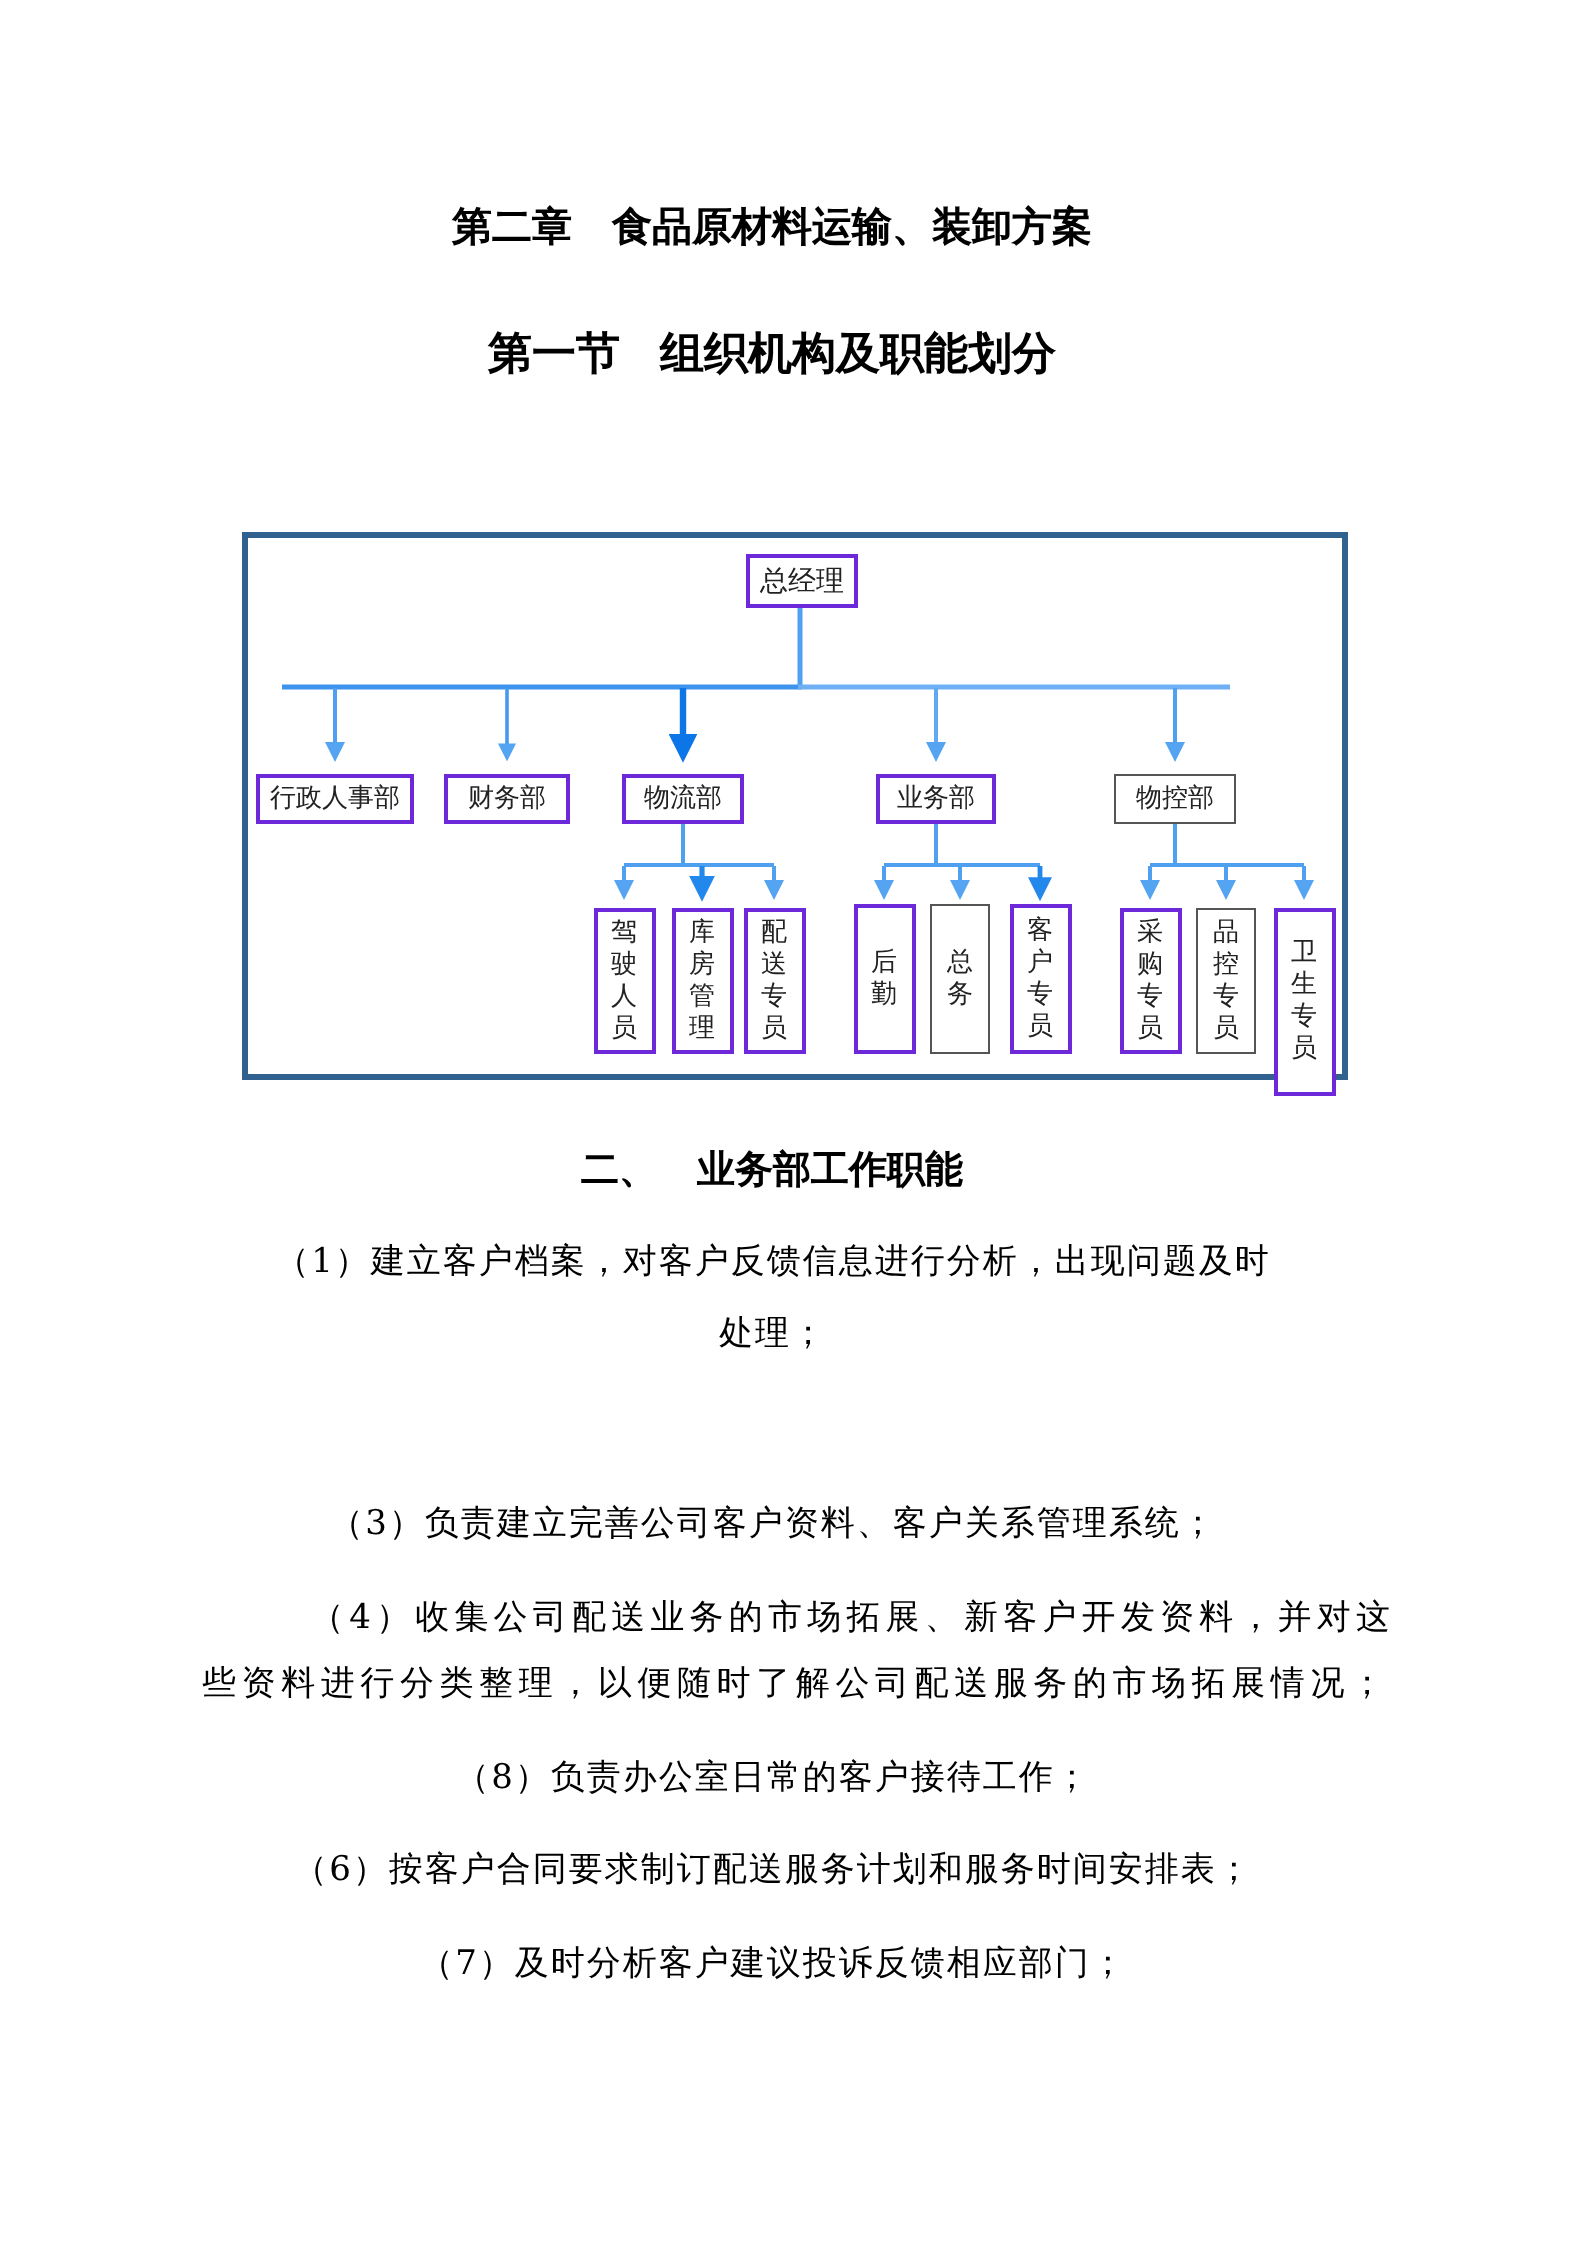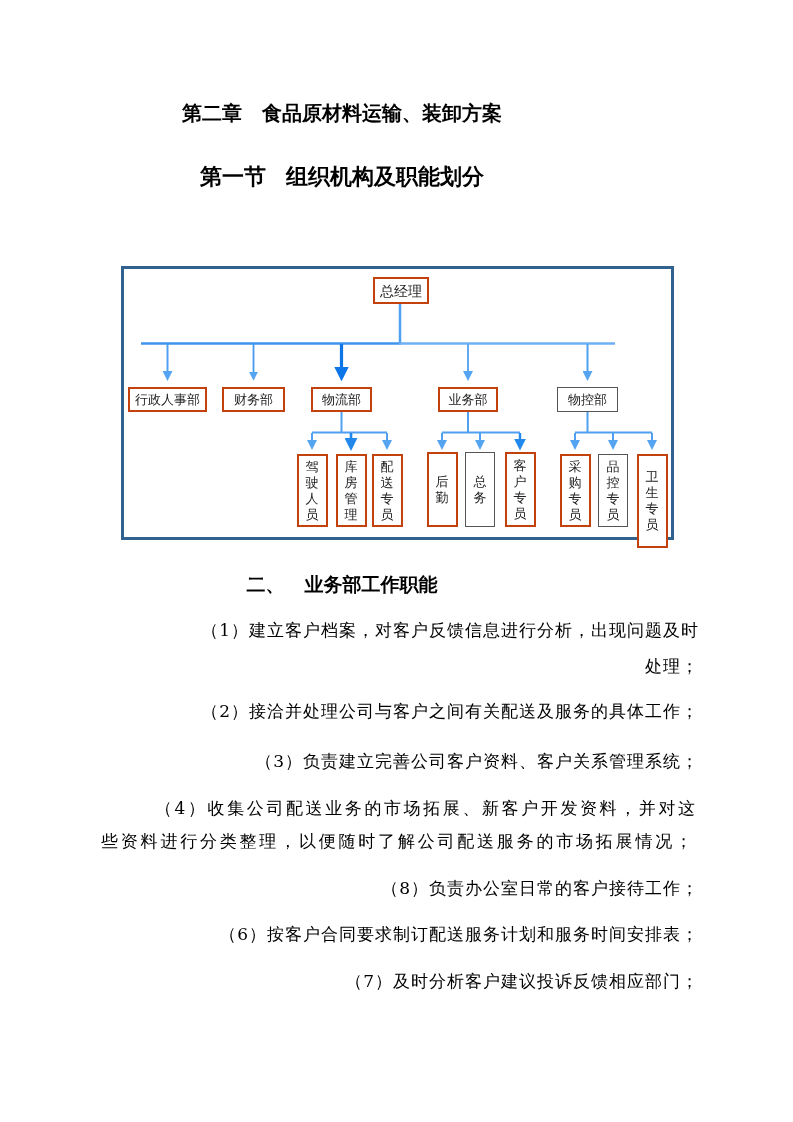--- a/index.html
+++ b/index.html
@@ -9,7 +9,7 @@
     font-family:"DejaVu Serif","Liberation Serif",serif;
   }
   .heading { position:absolute; left:0; width:684px; text-align:center;
-    font-weight:bold; white-space:nowrap; }
+    font-weight:bold; white-space:nowrap;padding-left:44px; }
   .doc-title   { top:100px; font-size:20px; }
   .doc-section { top:162px; font-size:22px; }
   .doc-h1      { top:236px; font-size:19px;margin-top:27px; }

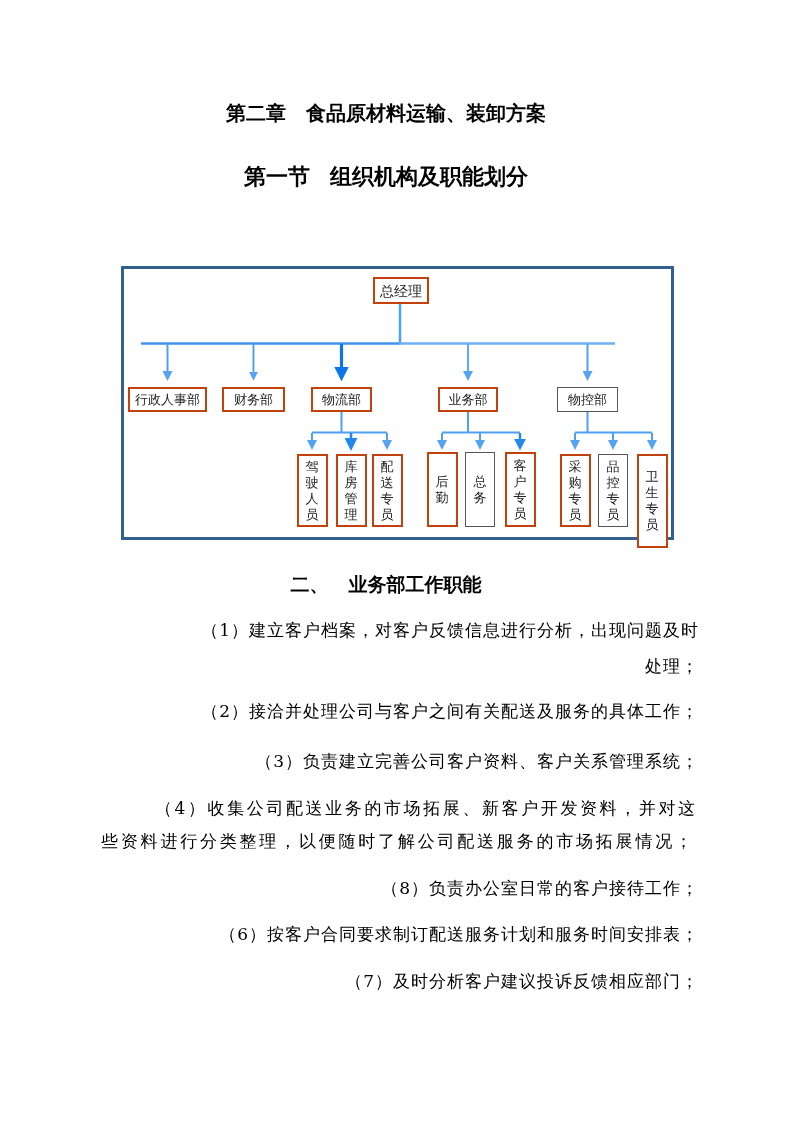--- a/index.html
+++ b/index.html
@@ -26,7 +26,7 @@
   .chart { position:absolute; left:121px; top:266px; width:553px; height:274px;
     border:3px solid #30618F; box-sizing:border-box; background:#fff; }
   .chart svg { position:absolute; left:0; top:0; z-index:1; }
-  .obox { position:absolute; z-index:2; background:#fff; border:2px solid #c2410c;
+  .obox { position:absolute; z-index:2; background:#fff; border:2px solid #6d28d9;
     box-sizing:border-box; display:flex; align-items:center; justify-content:center;
     font-size:13px; line-height:16px; text-align:center; color:#222; }
   .obox.thin { border-width:1px; border-color:#555;text-align:right; }

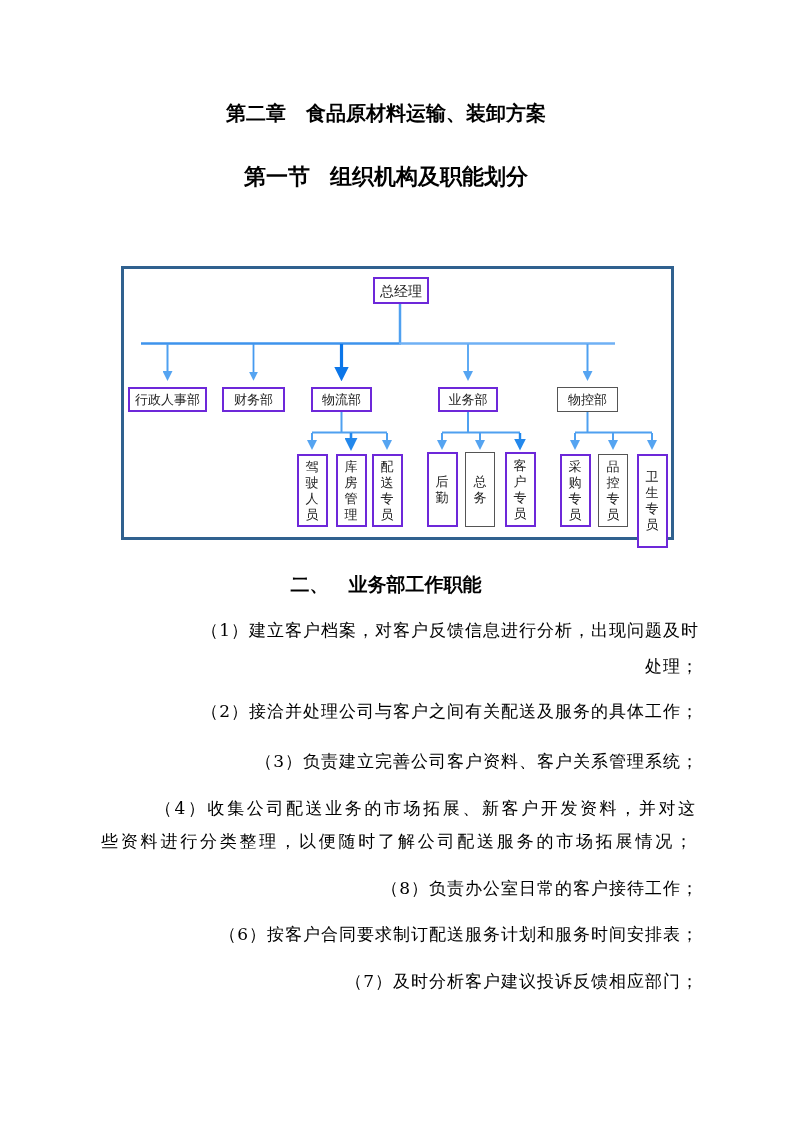--- a/index.html
+++ b/index.html
@@ -17,7 +17,7 @@
   .gap { margin-left:20px; }
 
   
-  .bline { position:absolute; left:102px; width:597px; text-align:right;
+  .bline { position:absolute; left:88px; width:597px; text-align:center;
     font-size:17px; letter-spacing:1px; white-space:nowrap; }
   .bline.just { white-space:normal; text-align:justify; text-align-last:justify;
     letter-spacing:0; }

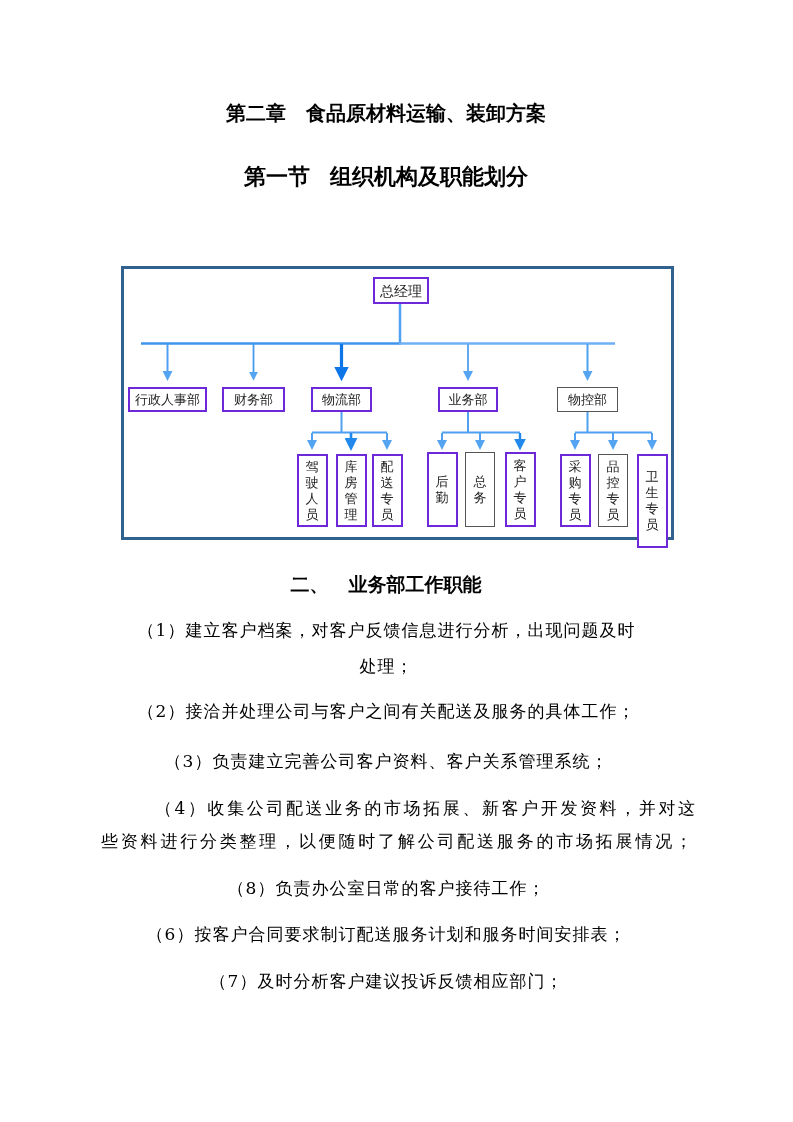--- a/index.html
+++ b/index.html
@@ -149,7 +149,6 @@
 
   <div class="bline" style="top:619px;">（1）建立客户档案，对客户反馈信息进行分析，出现问题及时</div>
   <div class="bline" style="top:655px;">处理；</div>
-  <div class="bline" style="top:700px;">（2）接洽并处理公司与客户之间有关配送及服务的具体工作；</div>
   <div class="bline" style="top:750px;">（3）负责建立完善公司客户资料、客户关系管理系统；</div>
   <div class="bline just" style="top:797px; left:155px; width:540px;">（4）收集公司配送业务的市场拓展、新客户开发资料，并对这</div>
   <div class="bline just" style="top:830px; left:101px; width:591px;">些资料进行分类整理，以便随时了解公司配送服务的市场拓展情况；</div>

